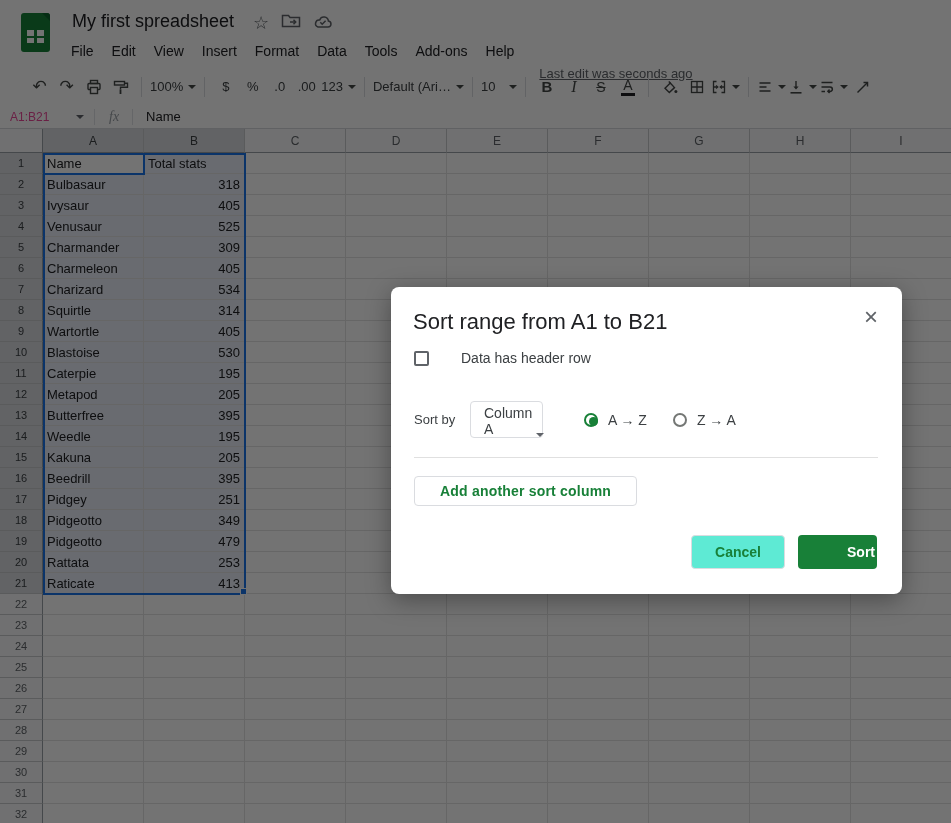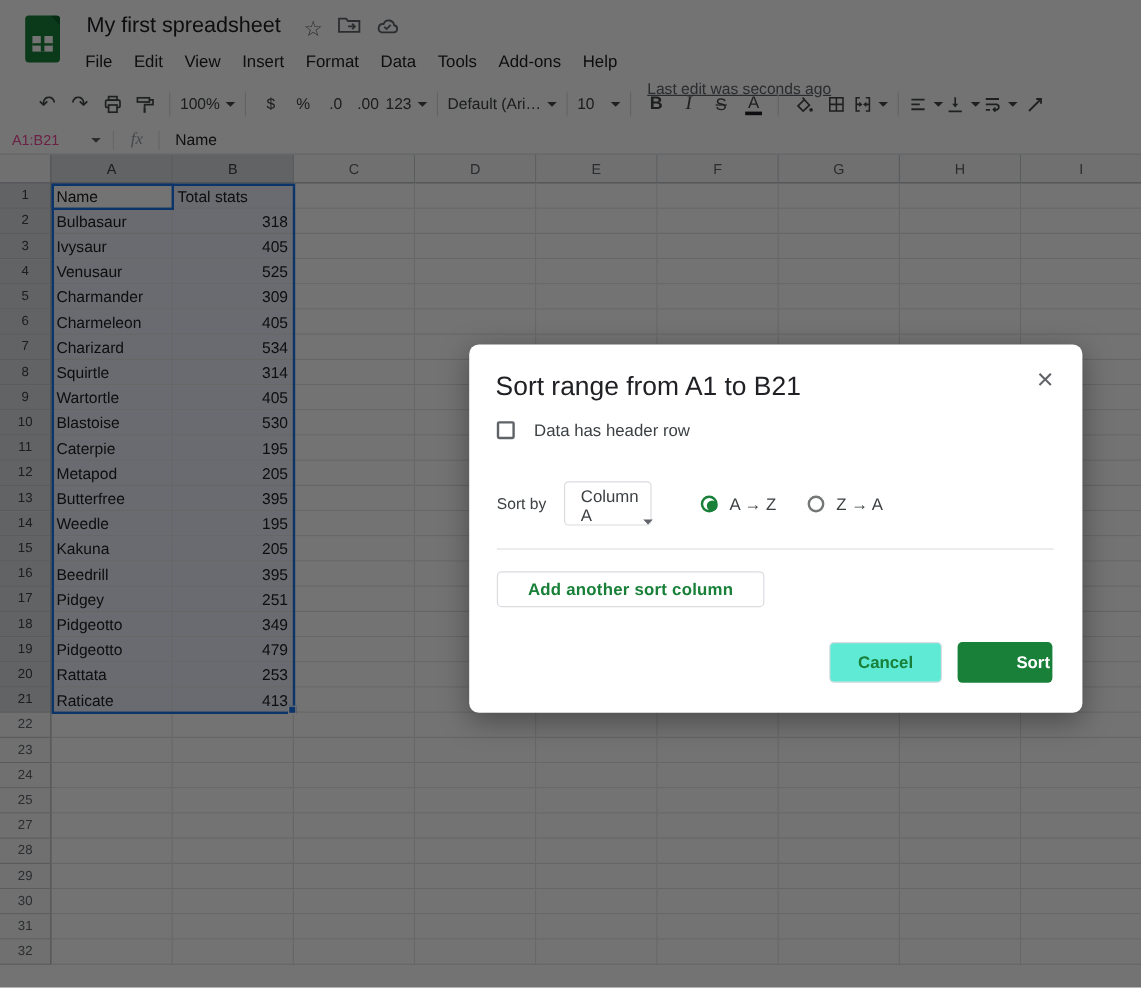--- a/index.html
+++ b/index.html
@@ -63,7 +63,7 @@
   .dialog { position:absolute; left:391px; top:287px; width:511px; height:307px; background:#fff; border-radius:8px; z-index:6; box-shadow:0 6px 24px rgba(0,0,0,0.35); }
   .dlg-title { position:absolute; left:22px; top:22px; font-size:22px; color:#202124; }
   .dlg-close { position:absolute; right:24px; top:18px; font-size:24px; color:#5f6368; line-height:24px; cursor:default; }
-  .dlg-check-row { position:absolute; left:23px; top:63px; display:flex; align-items:center; }
+  .dlg-check-row { position:absolute; left:23px; top:63px; display:flex; align-items:center;gap:16px; }
   .checkbox { width:15px; height:15px; border:2px solid #5f6368; border-radius:2px; flex:none; }
   .check-label { margin-left:16px; font-size:14px; color:#3c4043; }
   .sort-row { position:absolute; left:23px; top:114px; height:37px; display:flex; align-items:center; }

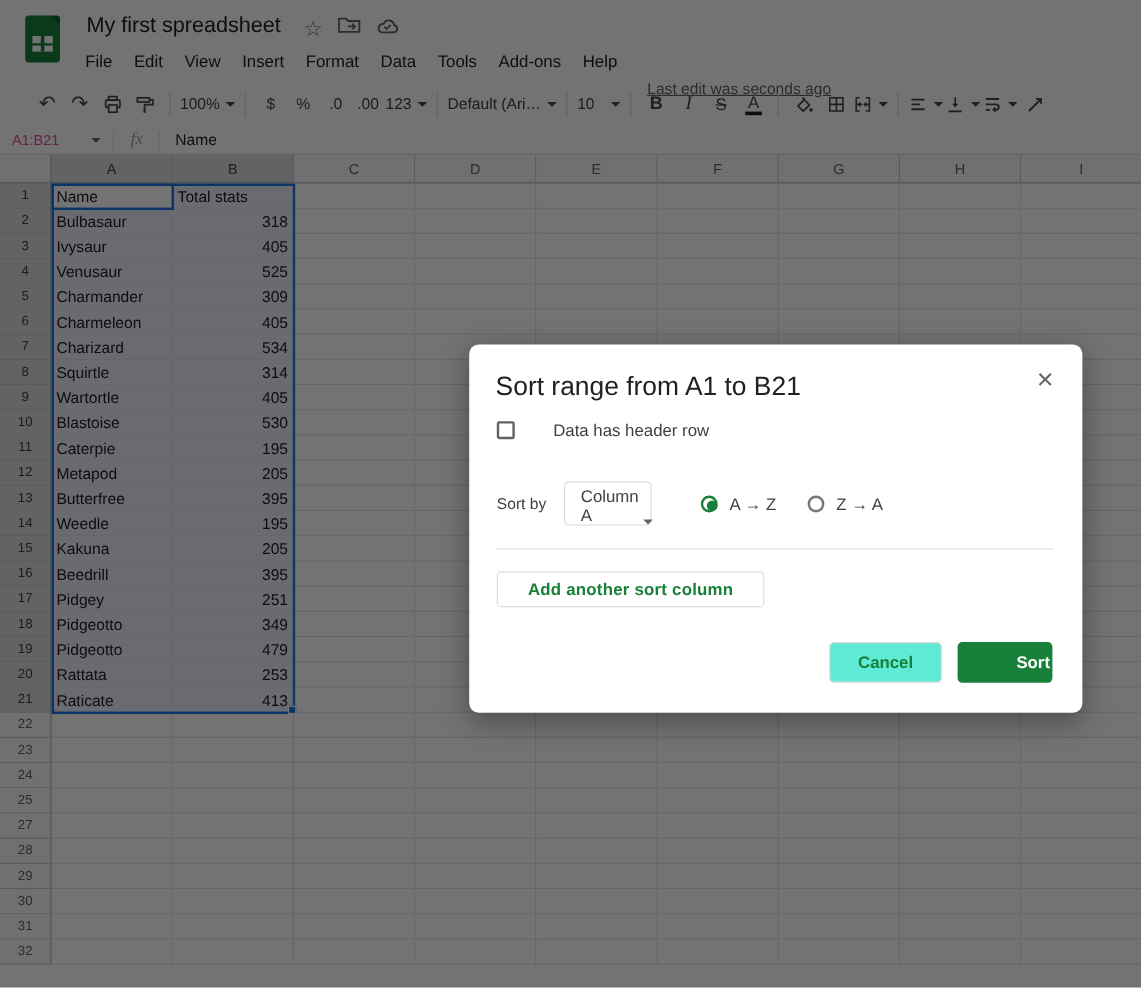--- a/index.html
+++ b/index.html
@@ -547,6 +547,18 @@
         <div class="cell"></div>
       </div>
       <div class="grow">
+        <div class="rowh">26</div>
+        <div class="cell"></div>
+        <div class="cell"></div>
+        <div class="cell"></div>
+        <div class="cell"></div>
+        <div class="cell"></div>
+        <div class="cell"></div>
+        <div class="cell"></div>
+        <div class="cell"></div>
+        <div class="cell"></div>
+      </div>
+      <div class="grow">
         <div class="rowh">27</div>
         <div class="cell"></div>
         <div class="cell"></div>

